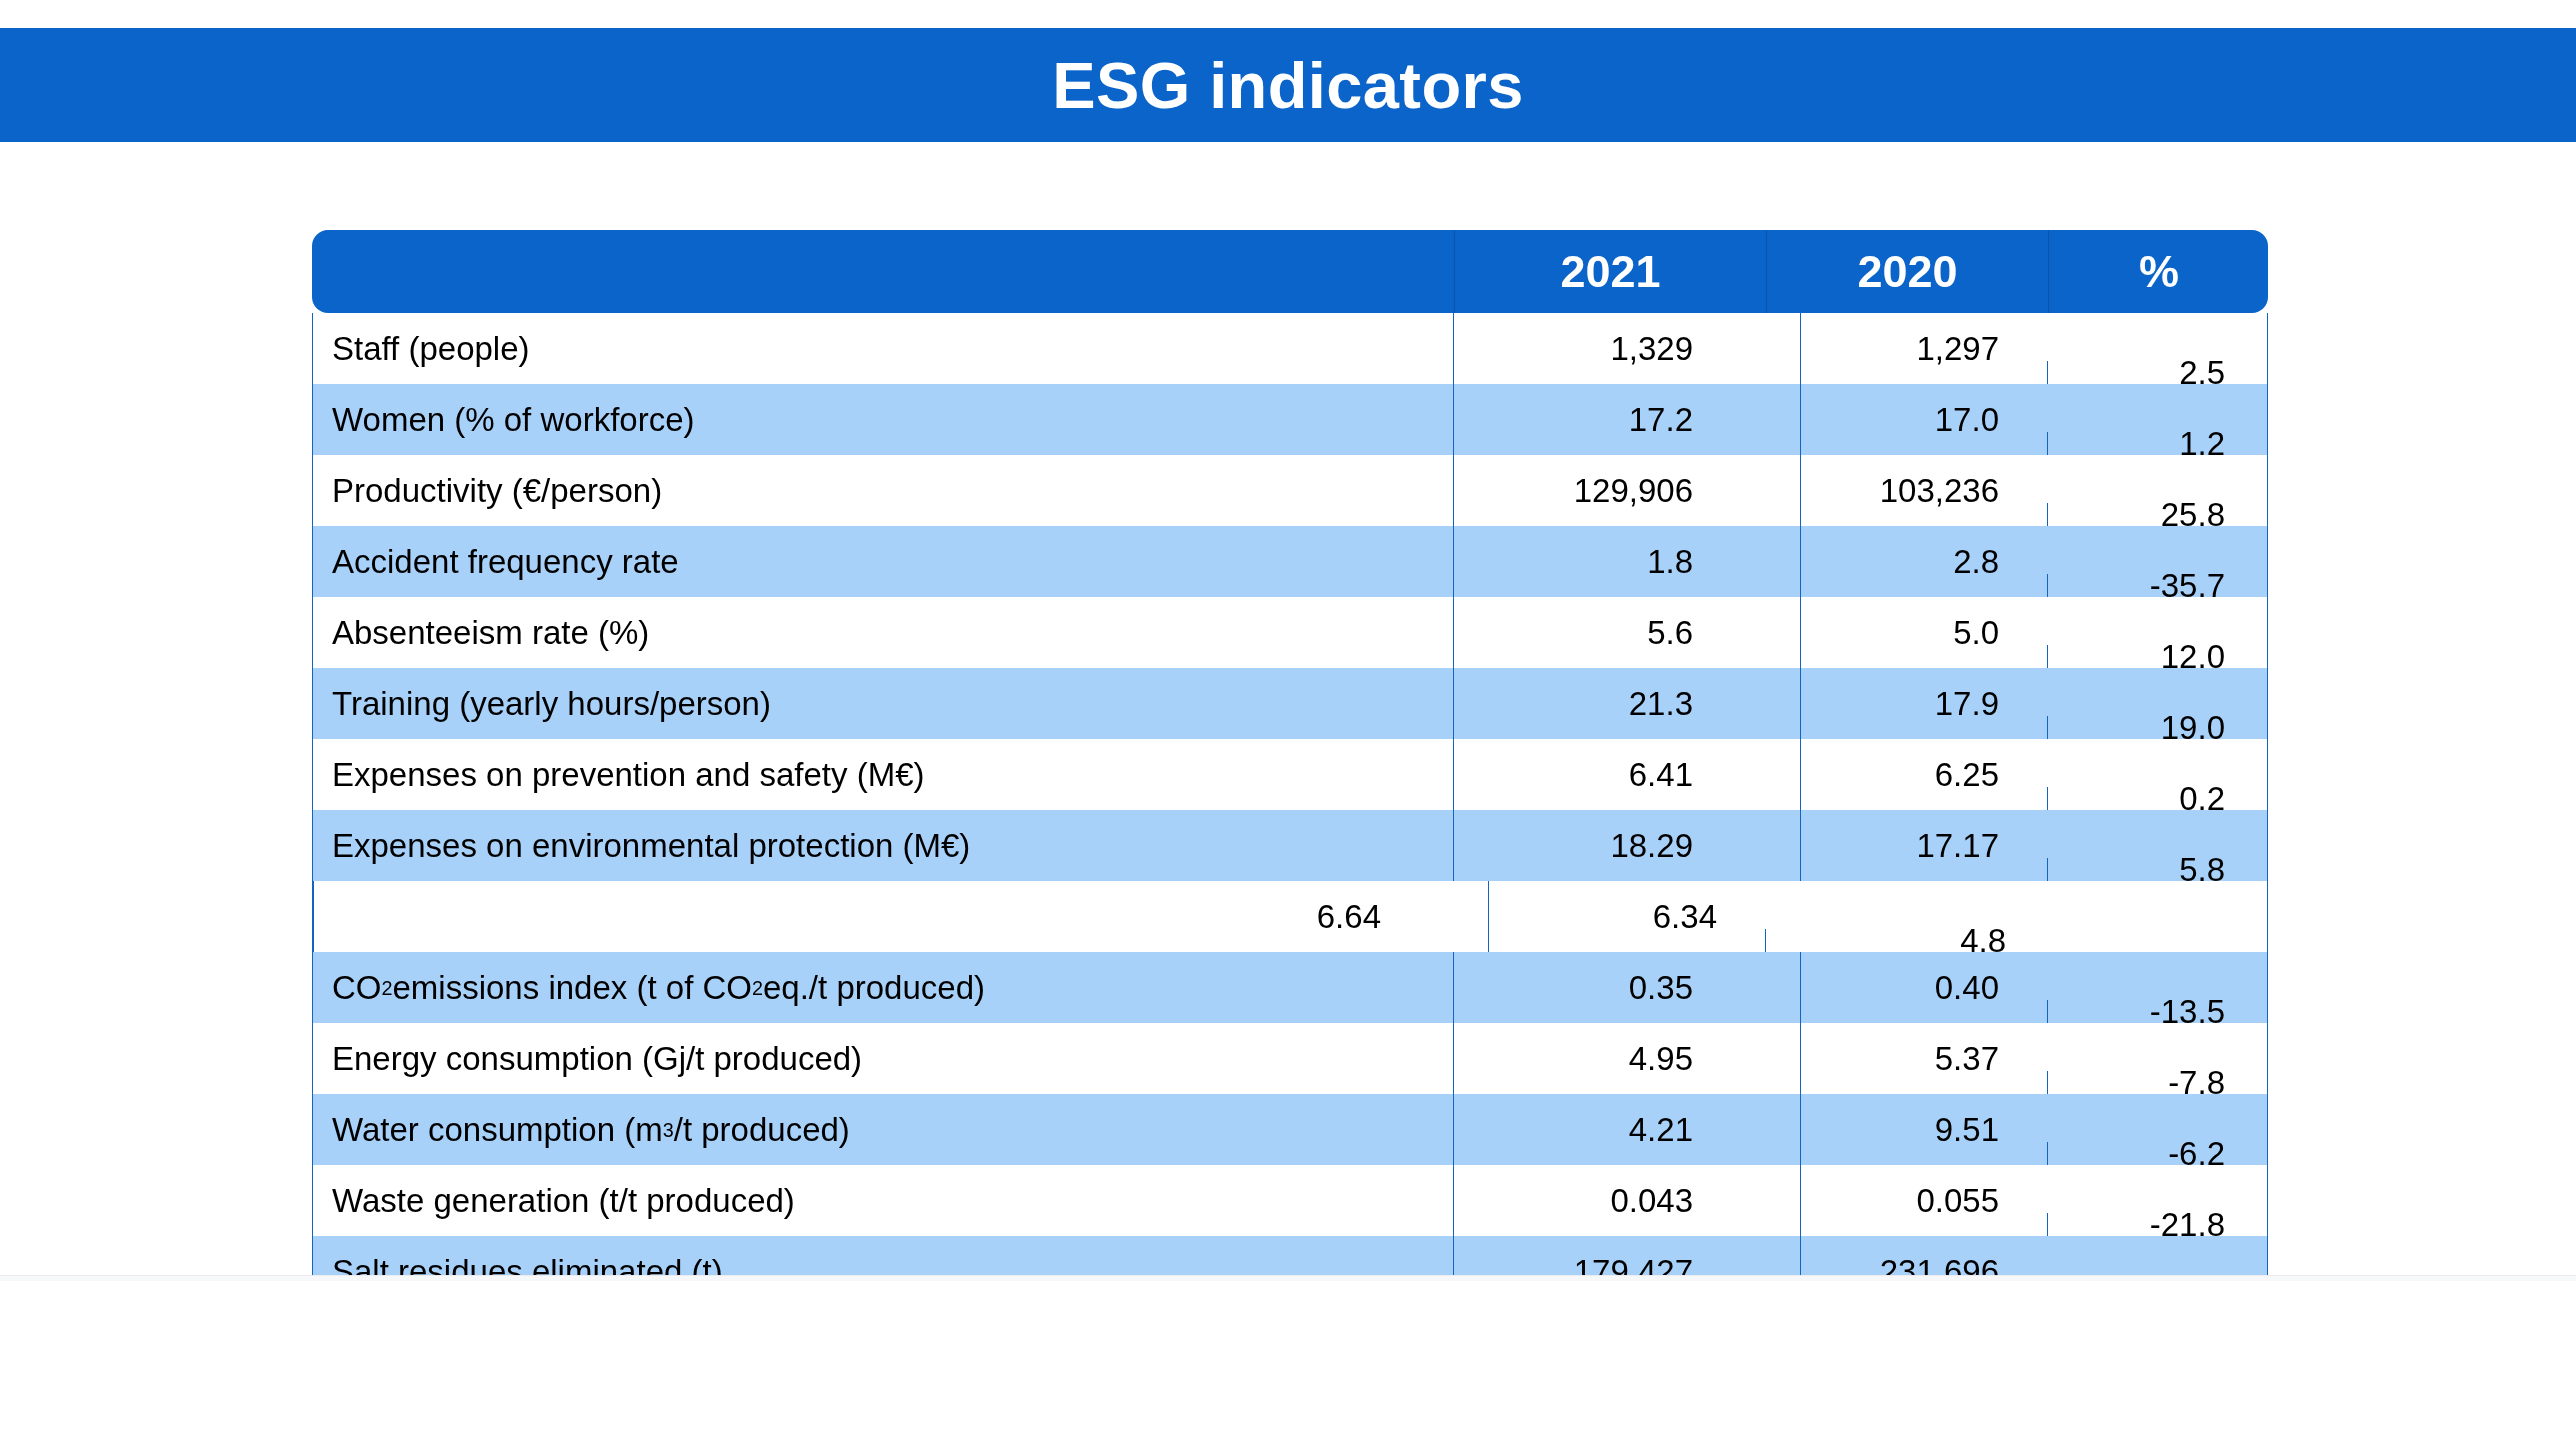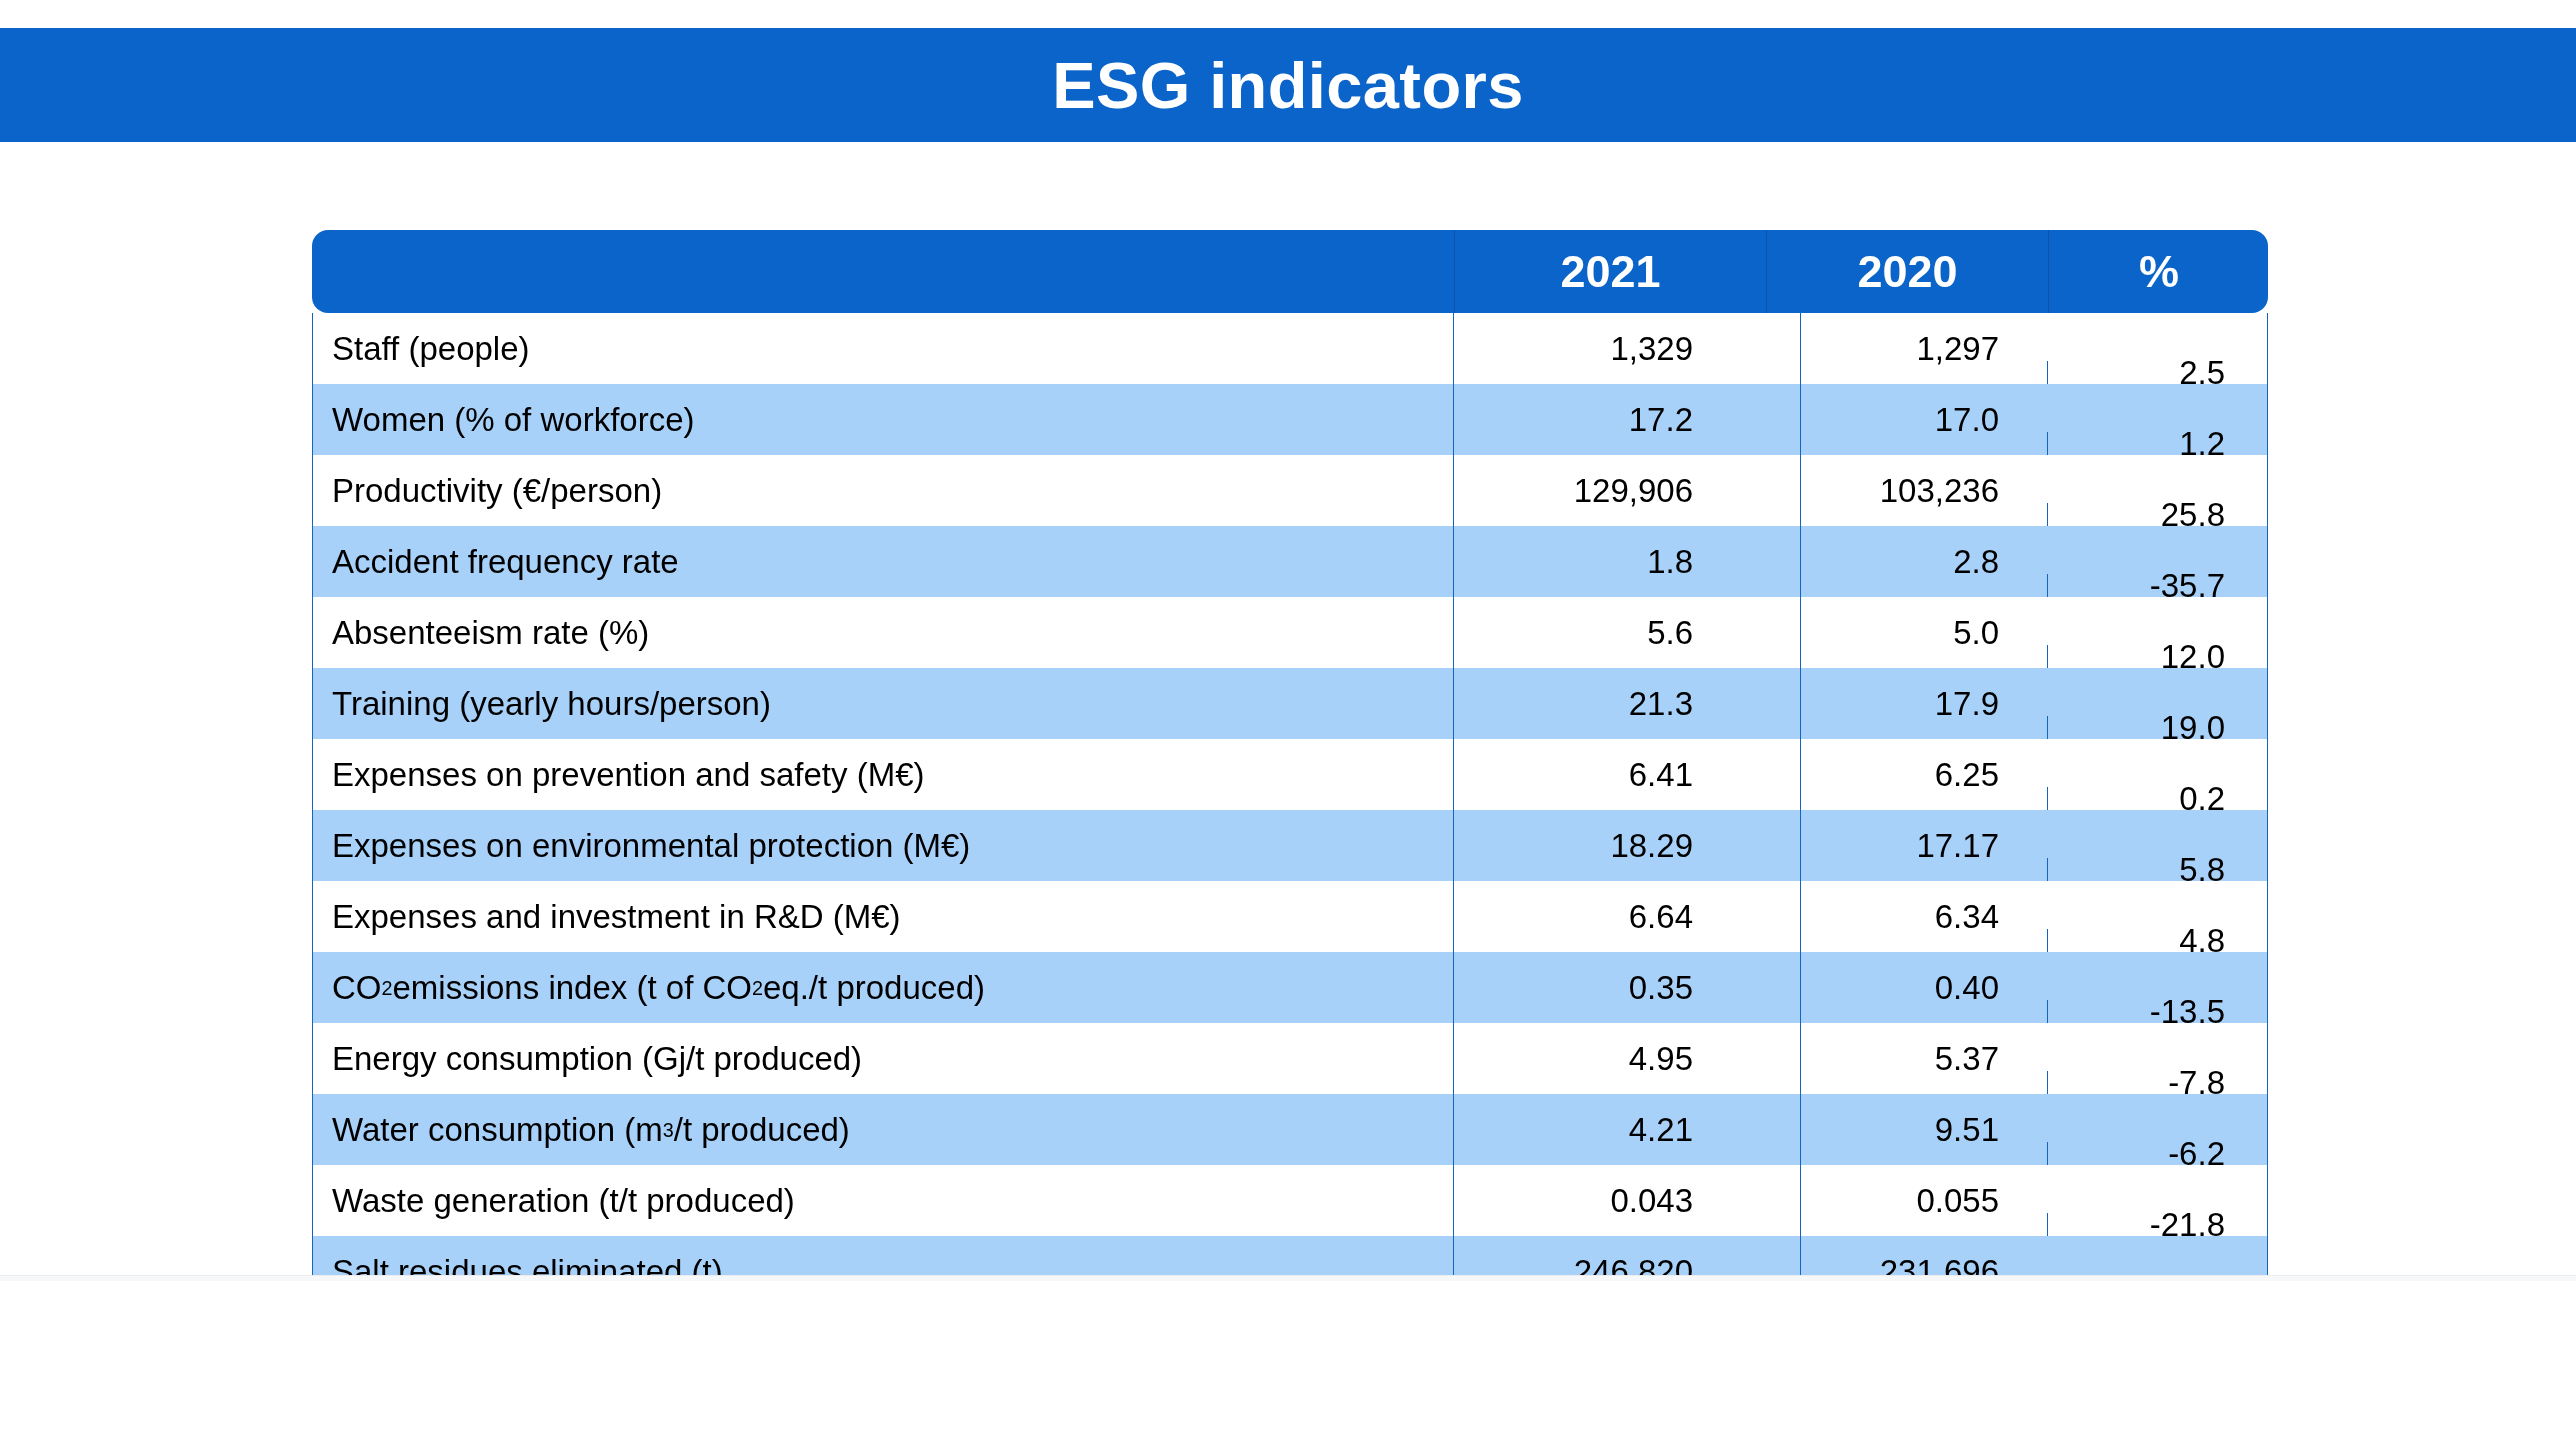--- a/index.html
+++ b/index.html
@@ -190,7 +190,6 @@
           <div class="cell num c3">5.8</div>
         </div>
         <div class="trow">
-          <div class="cell lbl">Expenses and investment in R&amp;D (M€)</div>
           <div class="cell num c1">6.64</div>
           <div class="cell num c2">6.34</div>
           <div class="cell num c3">4.8</div>

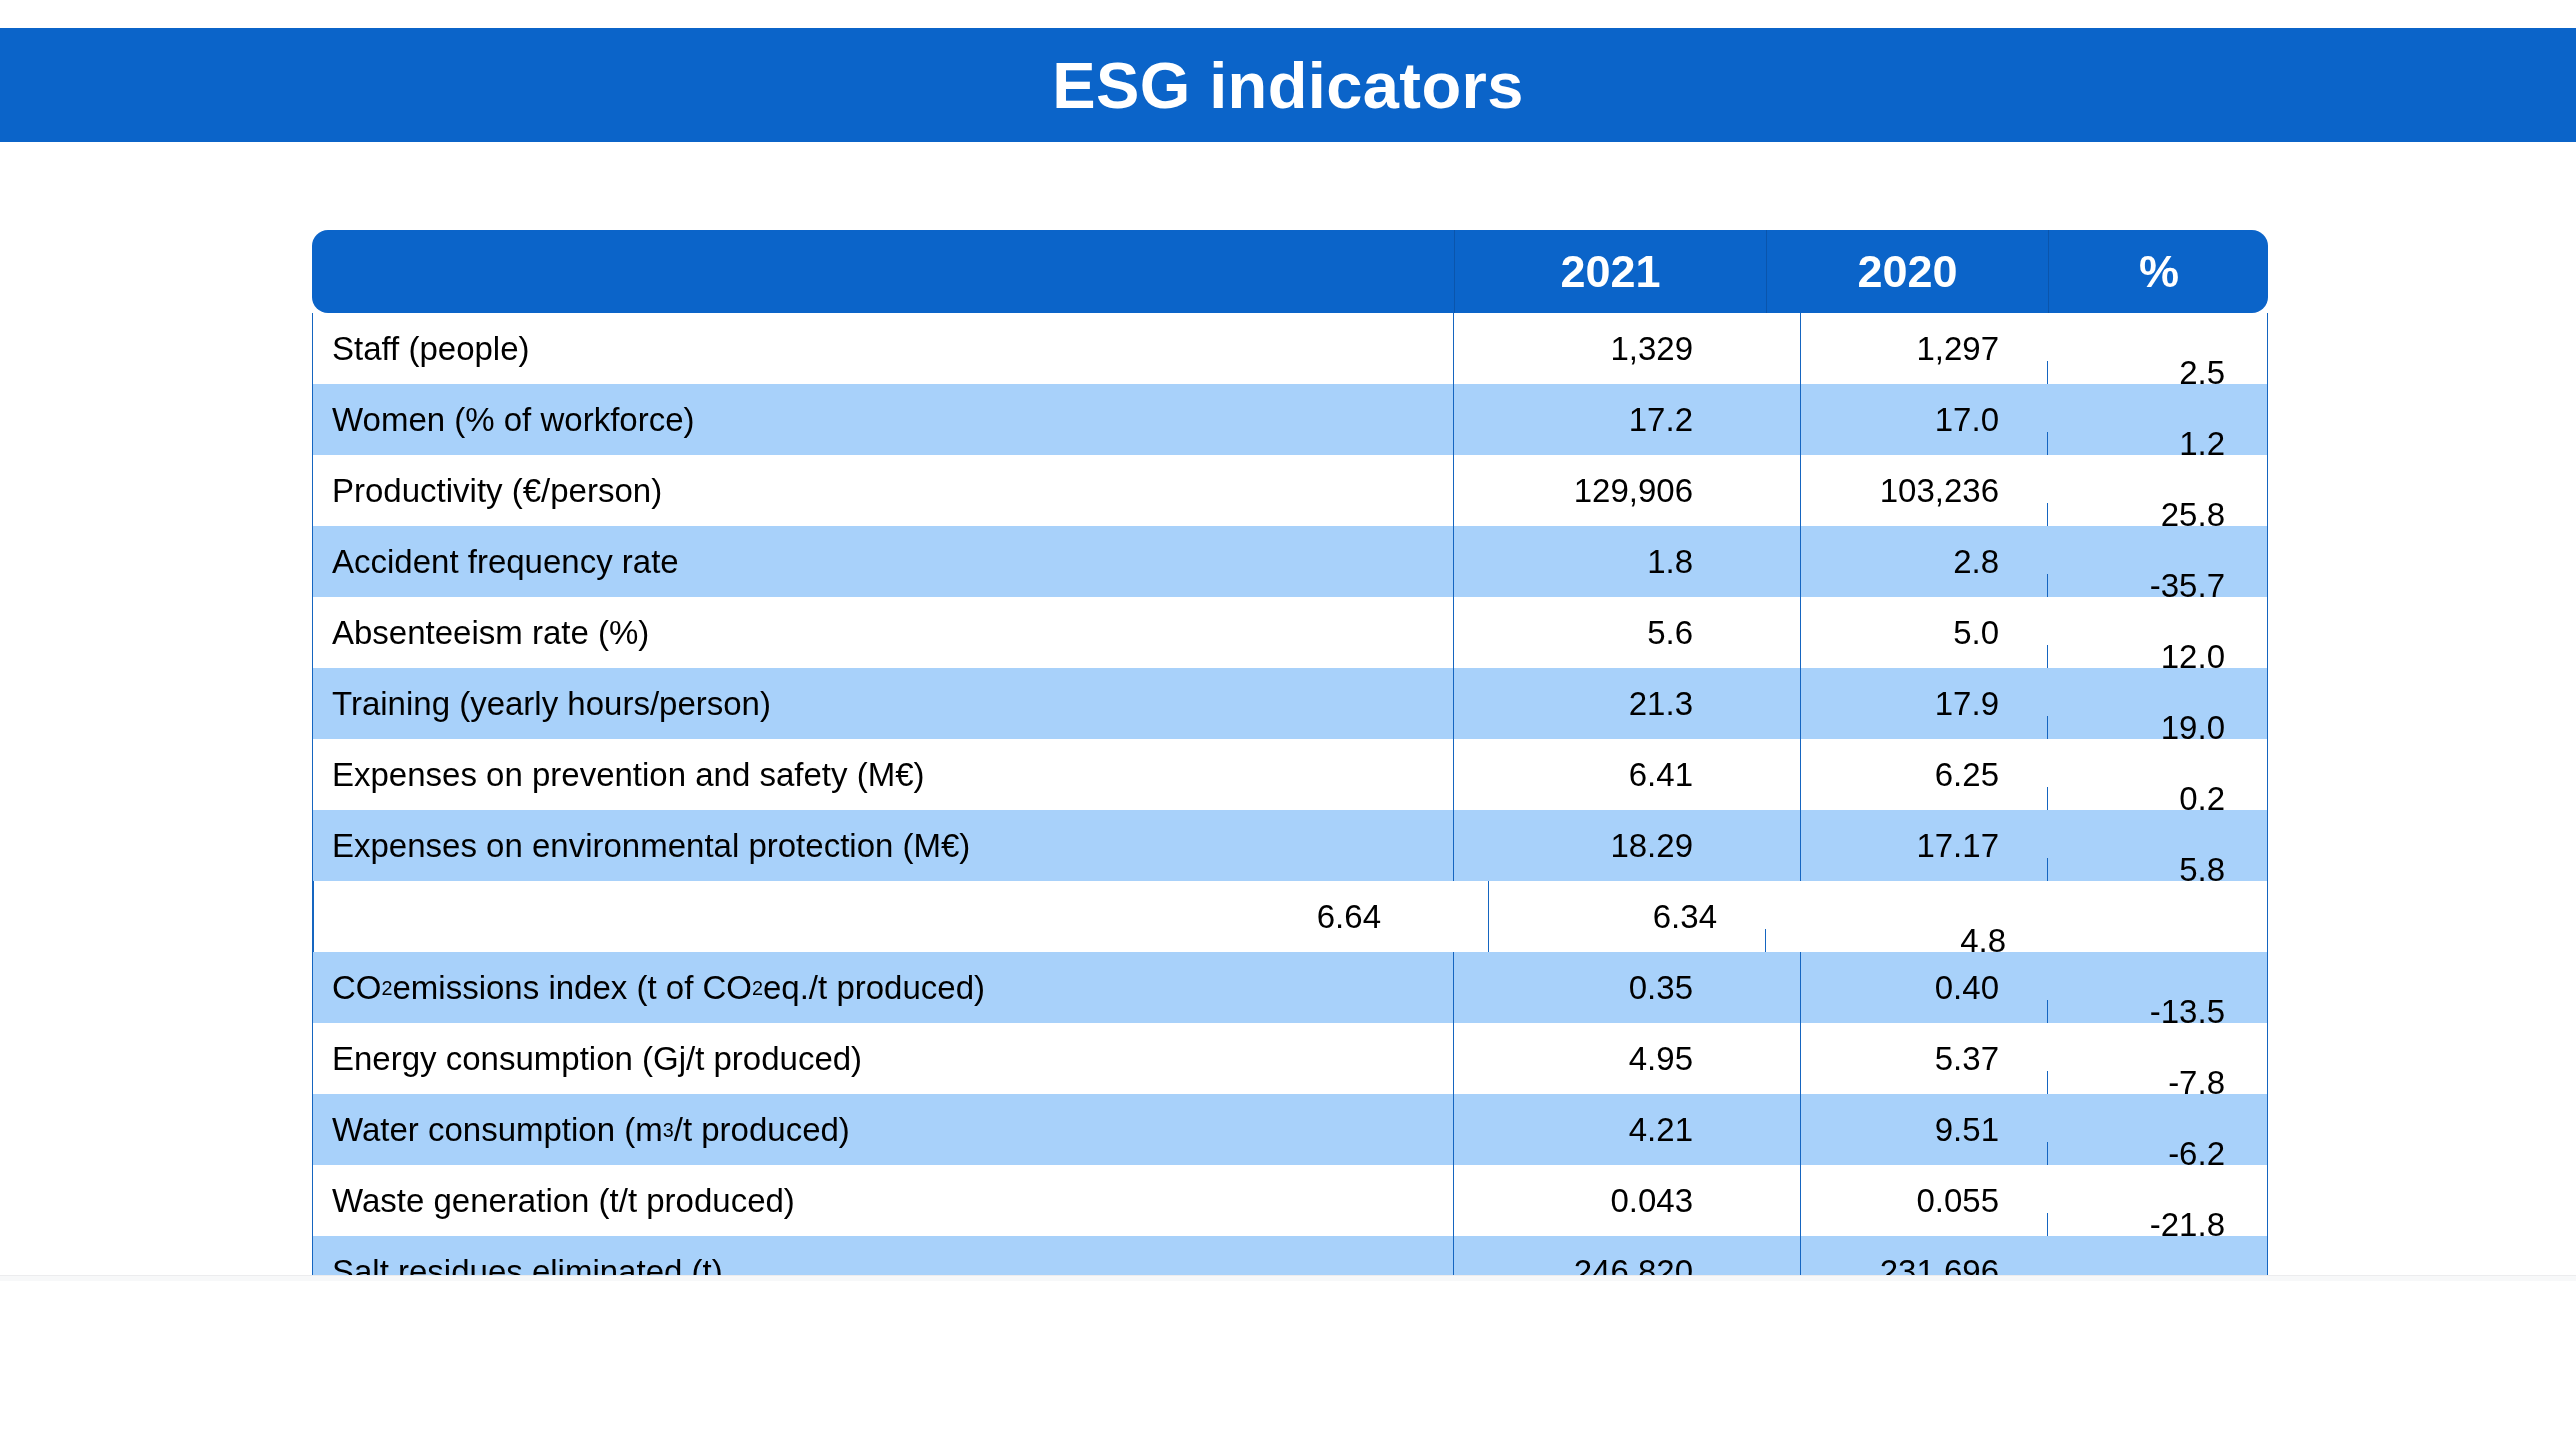--- a/index.html
+++ b/index.html
@@ -220,7 +220,7 @@
         </div>
         <div class="trow alt">
           <div class="cell lbl">Salt residues eliminated (t)</div>
-          <div class="cell num c1">246,820</div>
+          <div class="cell num c1">179,427</div>
           <div class="cell num c2">231,696</div>
           <div class="cell num c3">35.4</div>
         </div>

